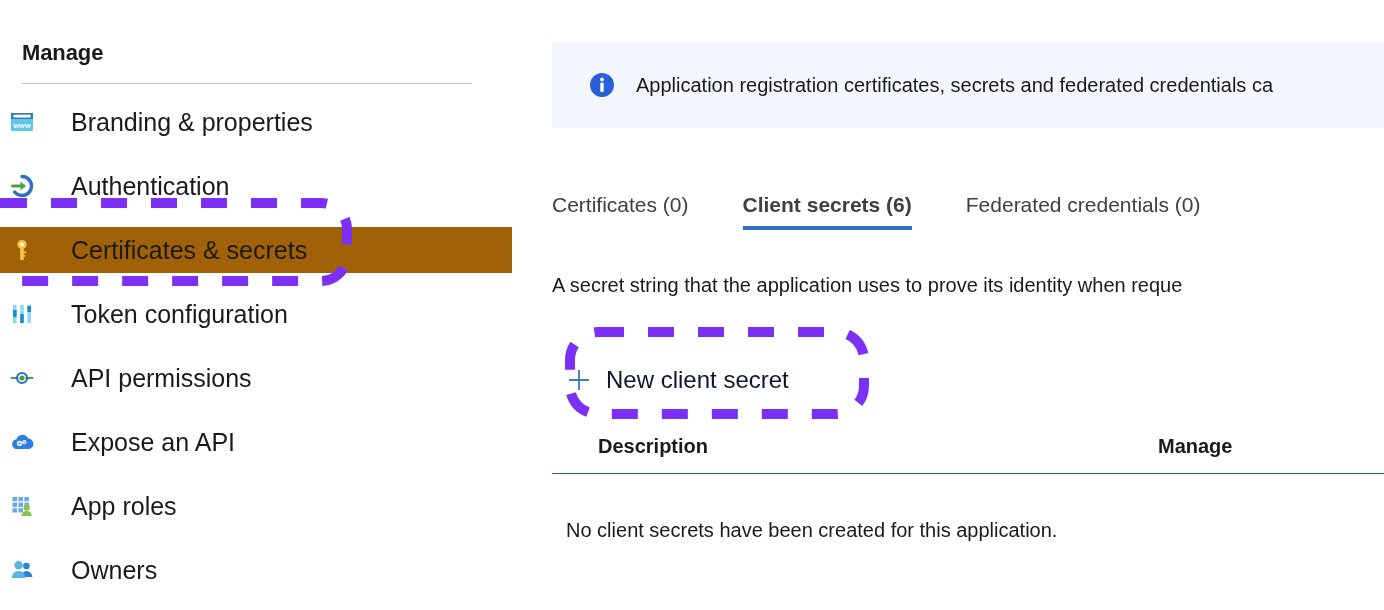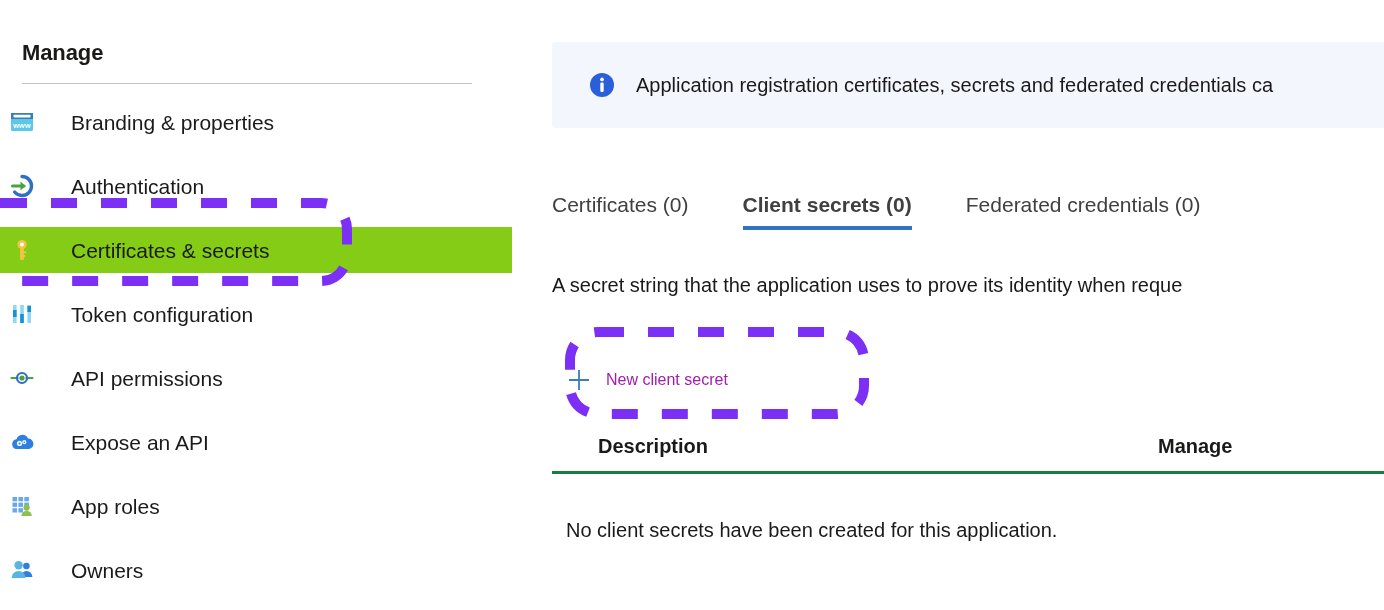--- a/index.html
+++ b/index.html
@@ -55,7 +55,7 @@
   .nav-label {
     position: absolute;
     left: 71px;
-    font-size: 21px;
+    font-size: 25px;
     line-height: 1;
     color: #1b1a19;
     white-space: nowrap;

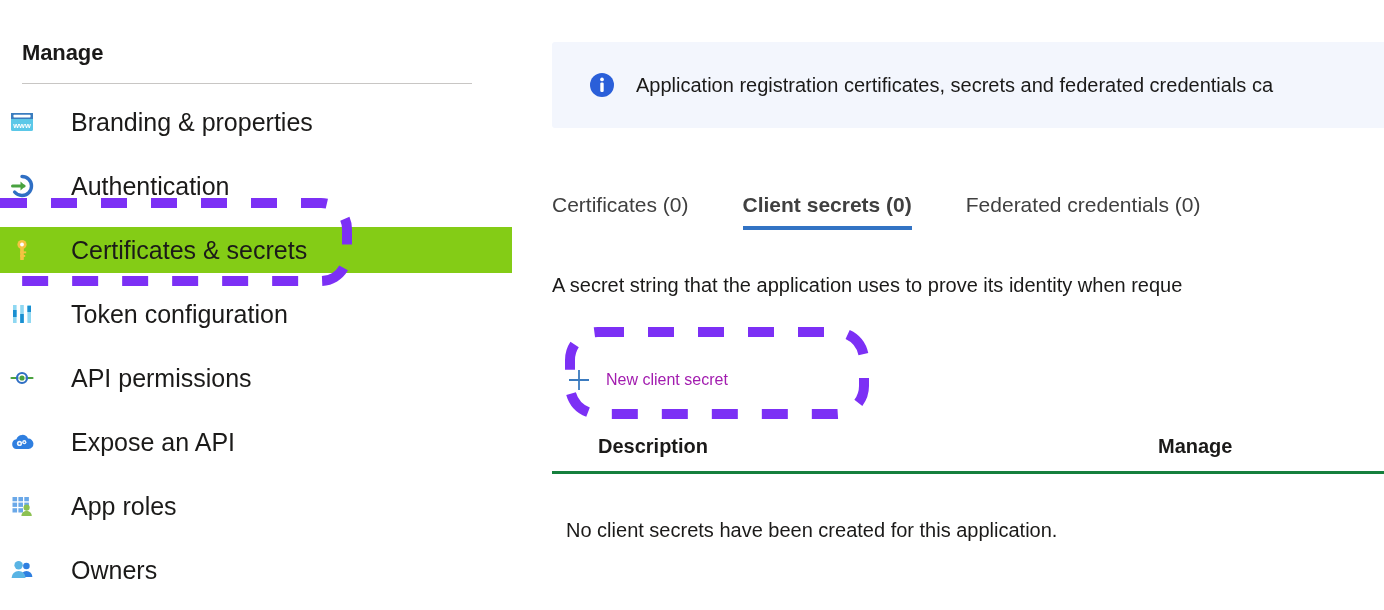--- a/index.html
+++ b/index.html
@@ -324,7 +324,7 @@
 
   <div id="tabs">
     <div class="tab">Certificates (0)</div>
-    <div class="tab active">Client secrets (0)</div>
+    <div class="tab active">Client secrets (6)</div>
     <div class="tab">Federated credentials (0)</div>
   </div>
 

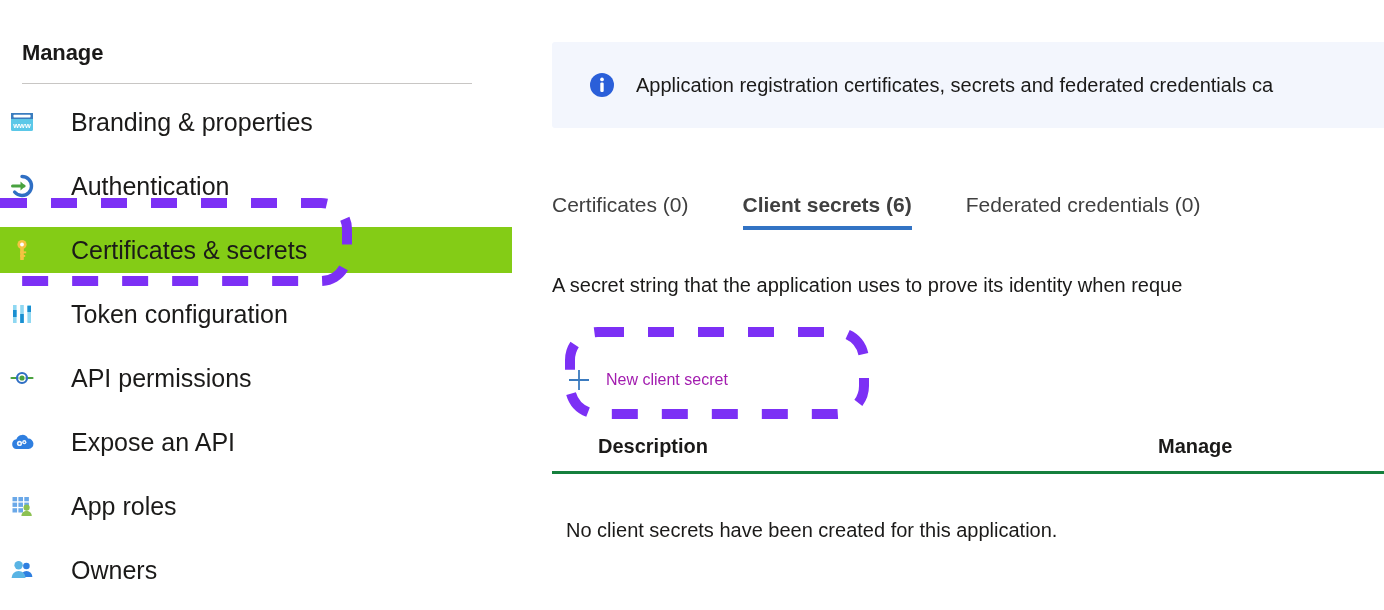--- a/index.html
+++ b/index.html
@@ -45,7 +45,7 @@
     display: flex;
     align-items: center;
   }
-  .nav-item.selected { background: #84cc16; }
+  .nav-item.selected { background: #a16207; }
   .nav-icon {
     position: absolute;
     left: 8px;

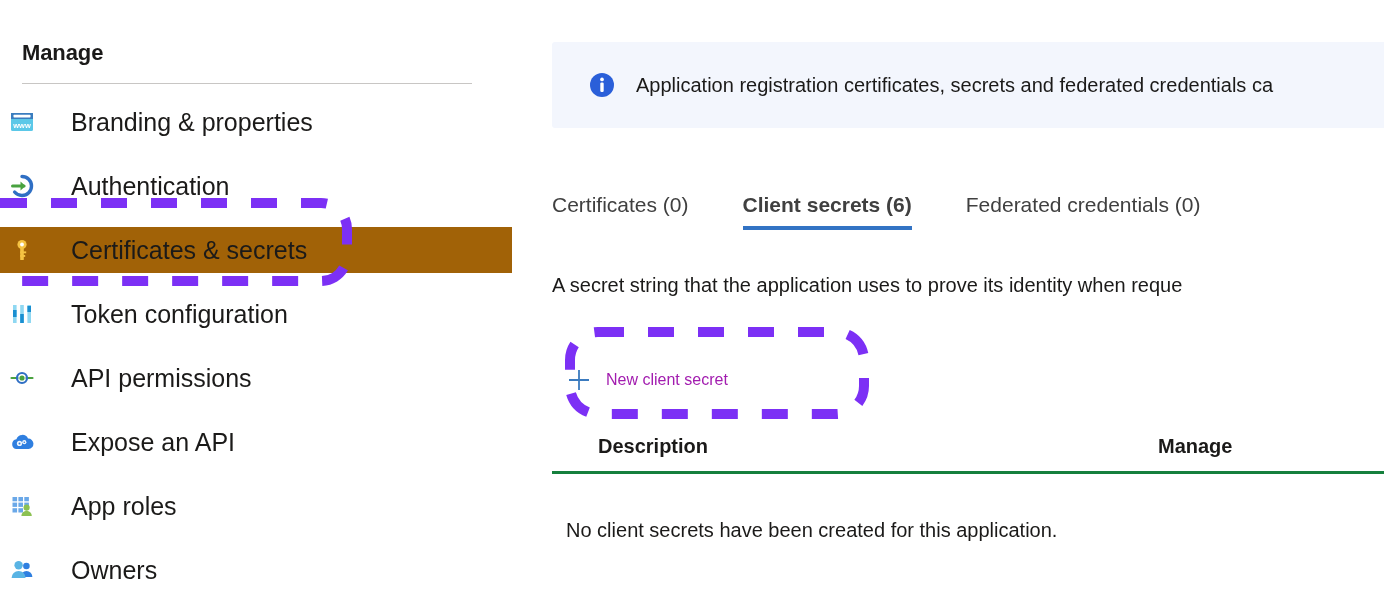--- a/index.html
+++ b/index.html
@@ -142,9 +142,9 @@
     flex: 0 0 auto;
   }
   #new-secret-label {
-    font-size: 16px;
+    font-size: 24px;
     line-height: 26px;
-    color: #a21caf;
+    color: #0f172a;
     white-space: nowrap;
   }
 

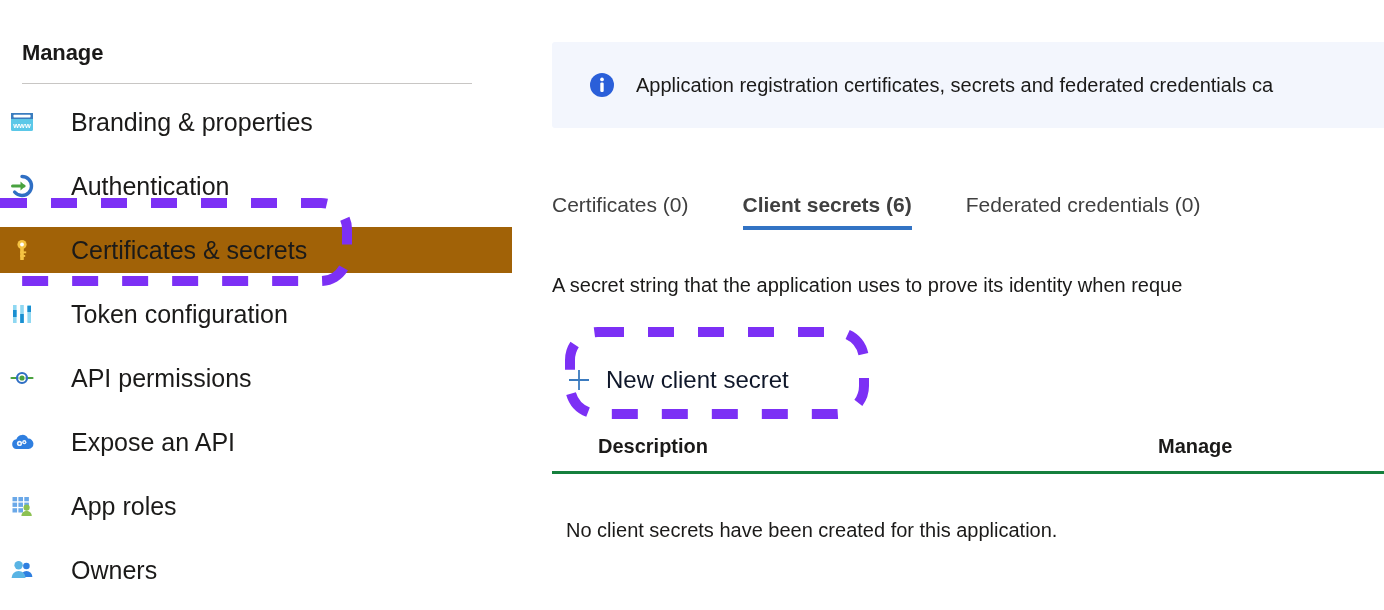--- a/index.html
+++ b/index.html
@@ -157,7 +157,7 @@
   #table-header {
     position: relative;
     height: 44px;
-    border-bottom: 3px solid #15803d;
+    border-bottom: 1px solid #15803d;
   }
   .th {
     position: absolute;

